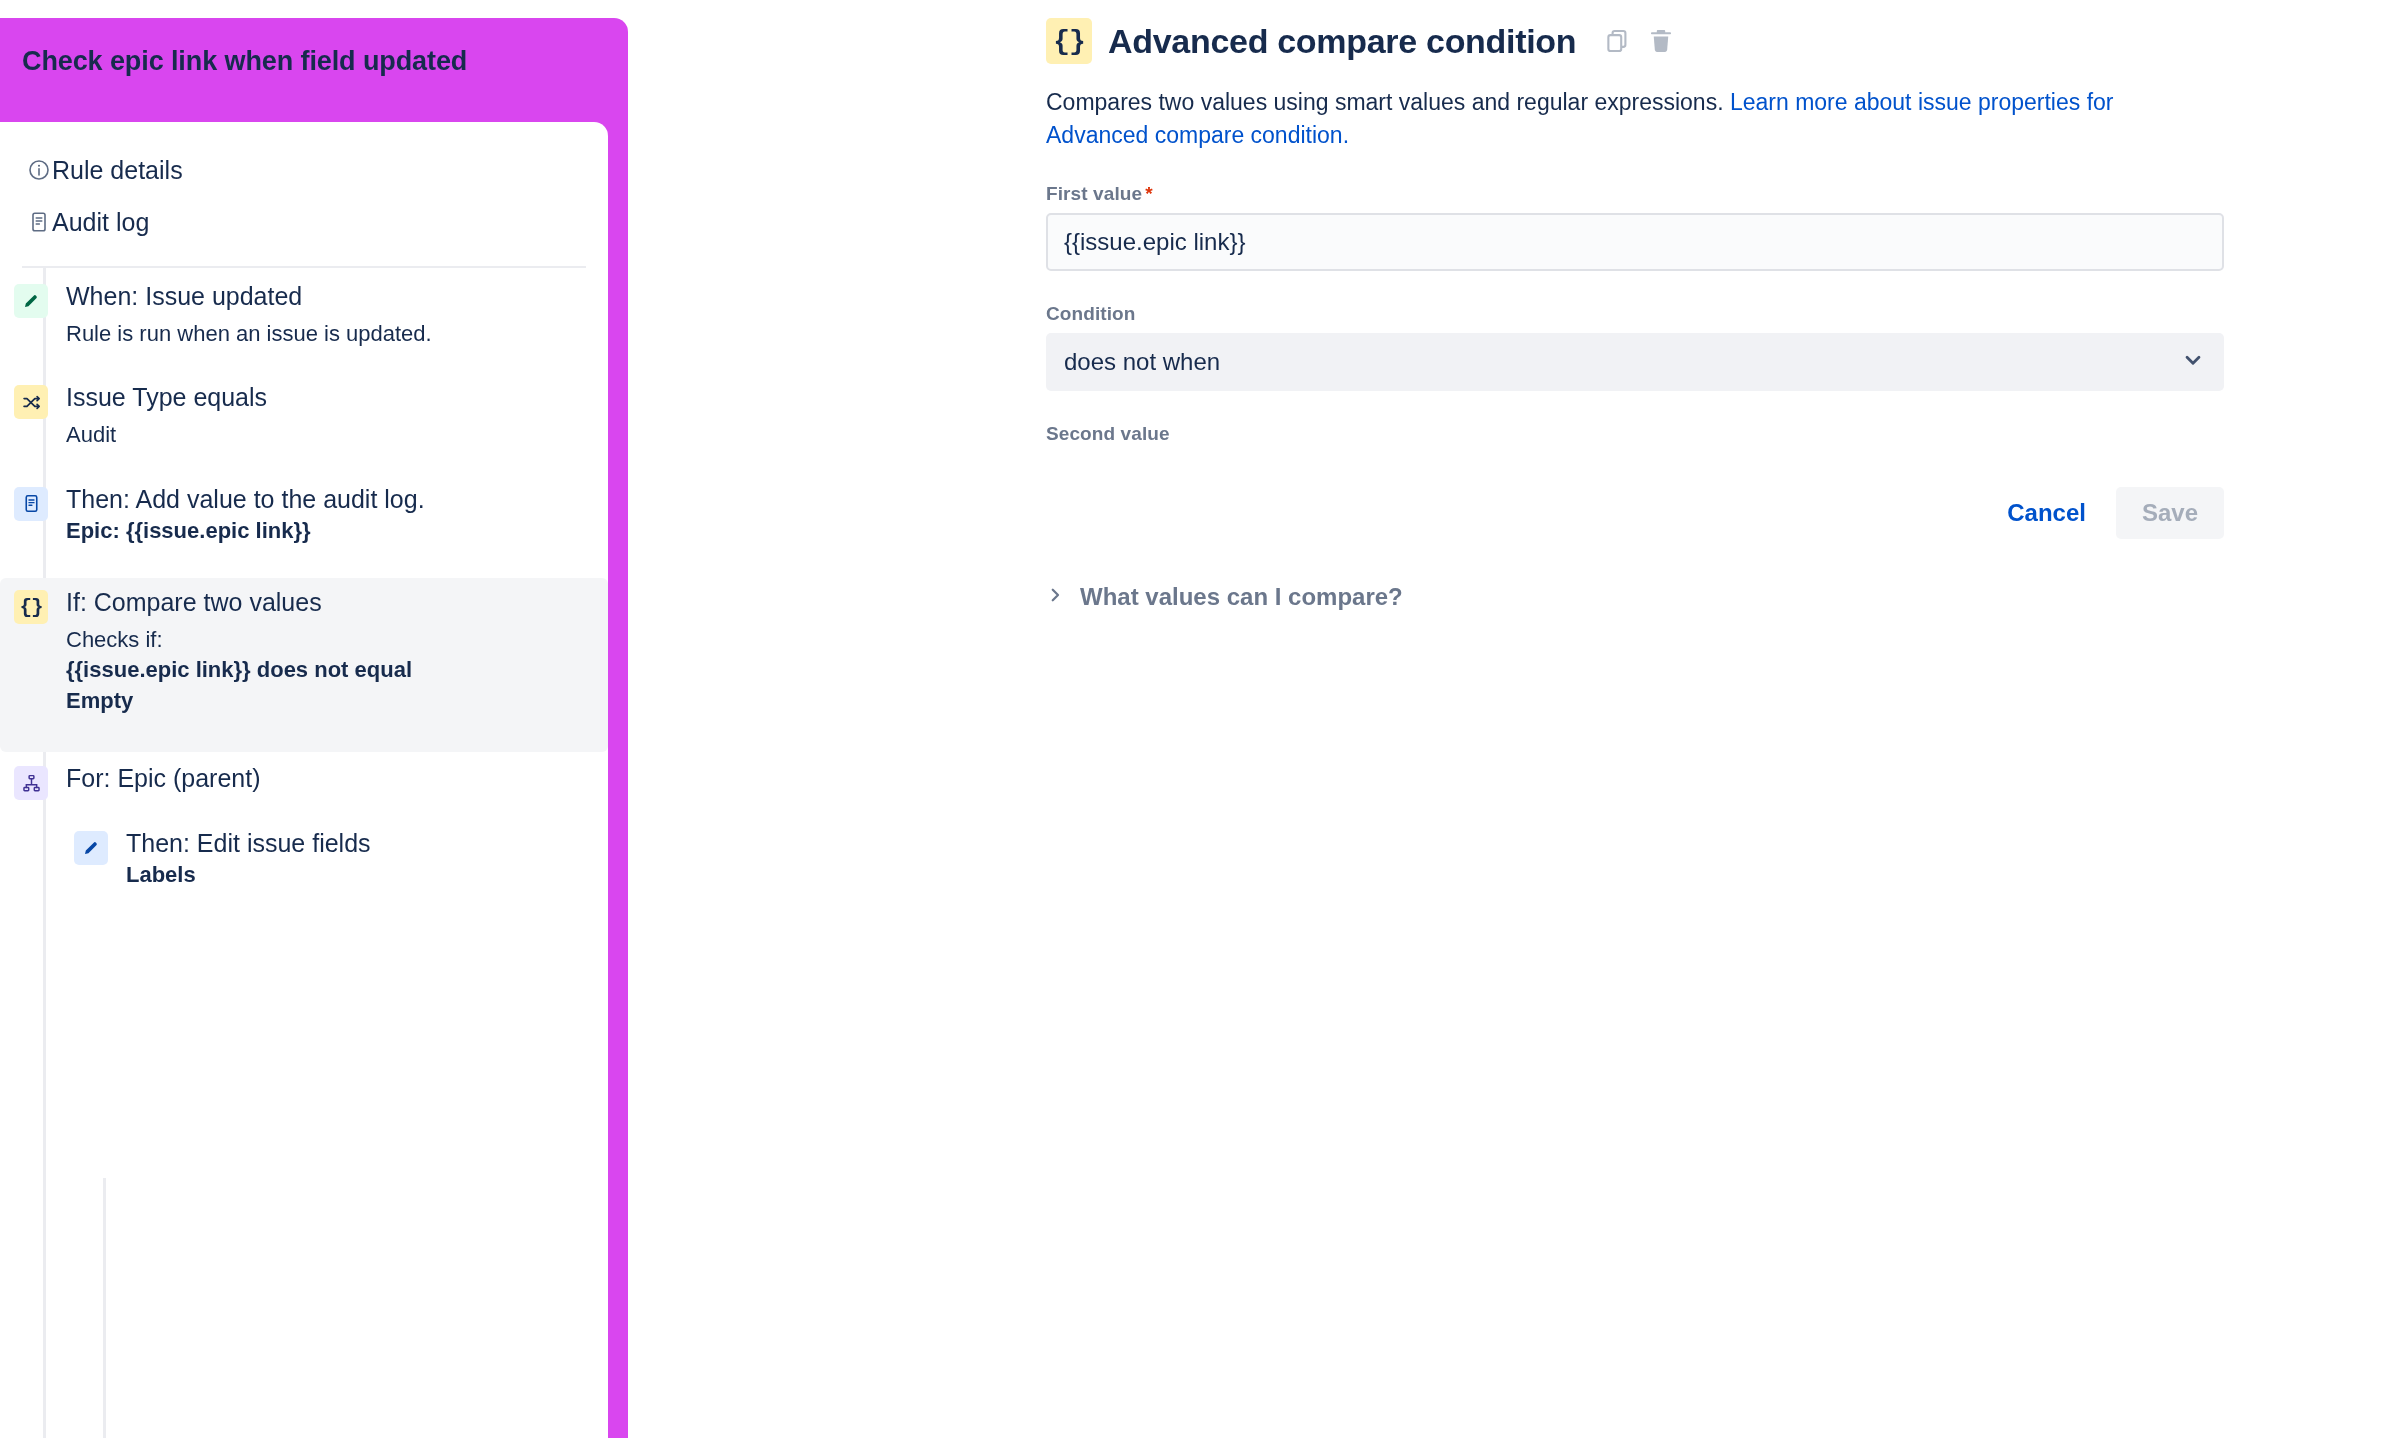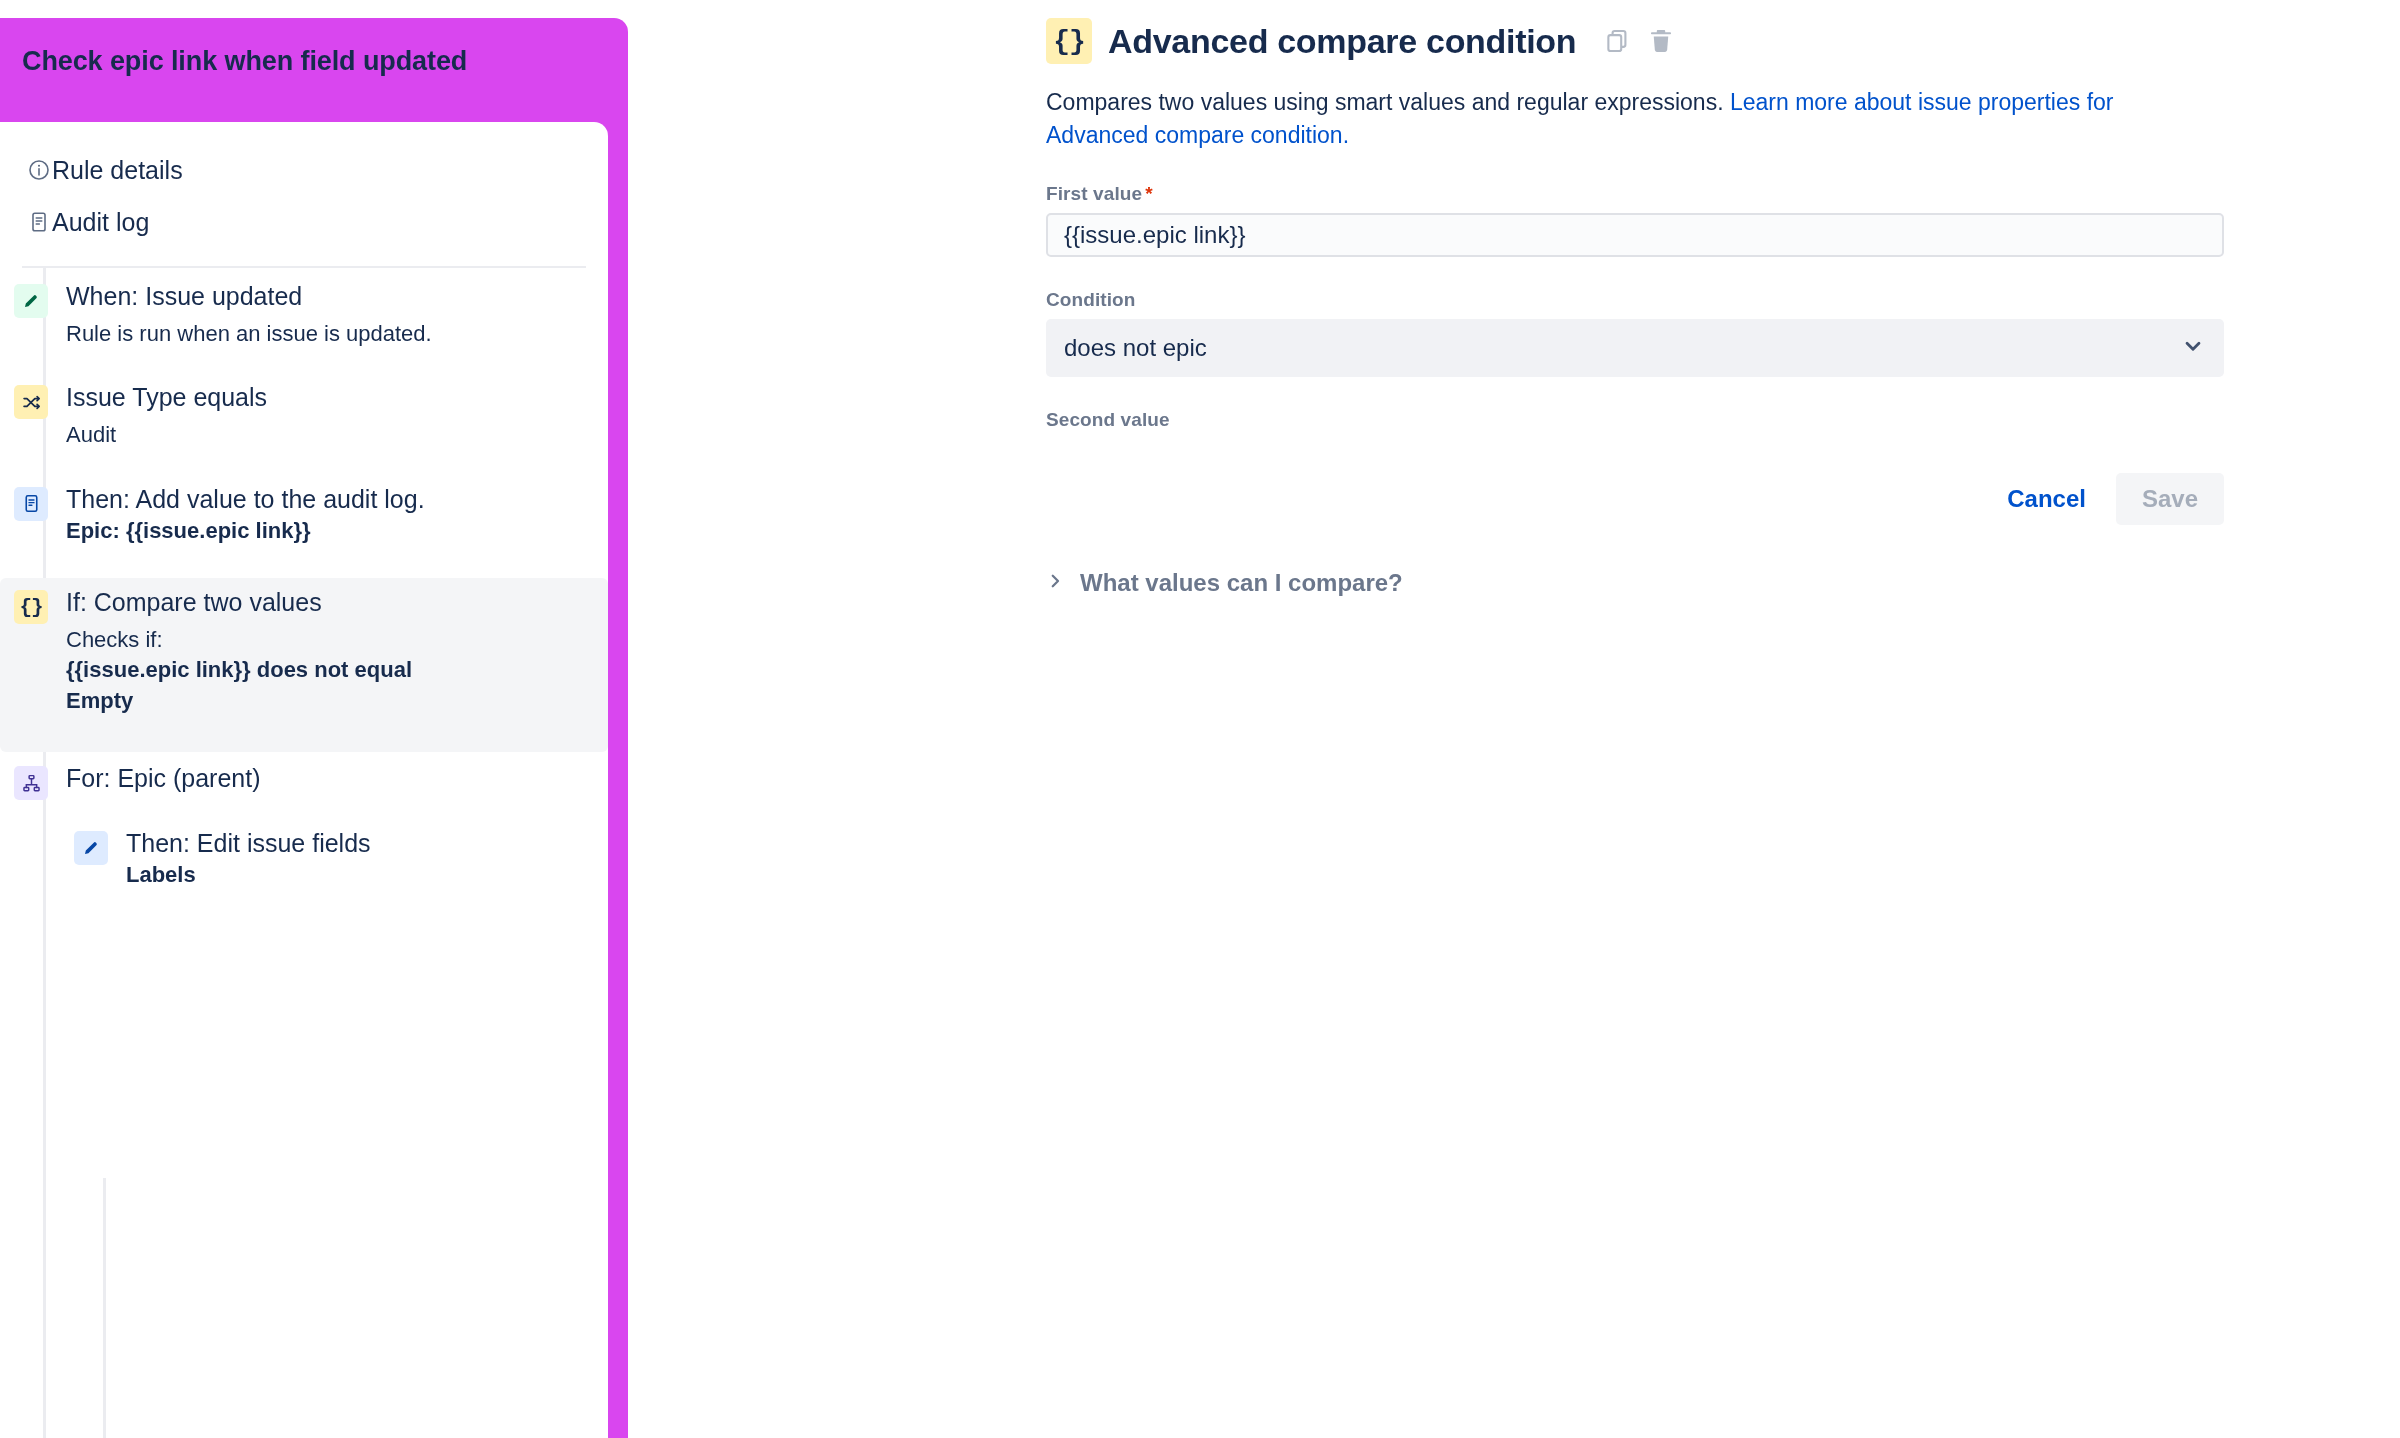--- a/index.html
+++ b/index.html
@@ -188,7 +188,7 @@
 
   .txt-input {
     width: 100%;
-    height: 44px;
+    height: 58px;
     border-radius: 5px;
     border: 2px solid #dfe1e6;
     background: #fafbfc;

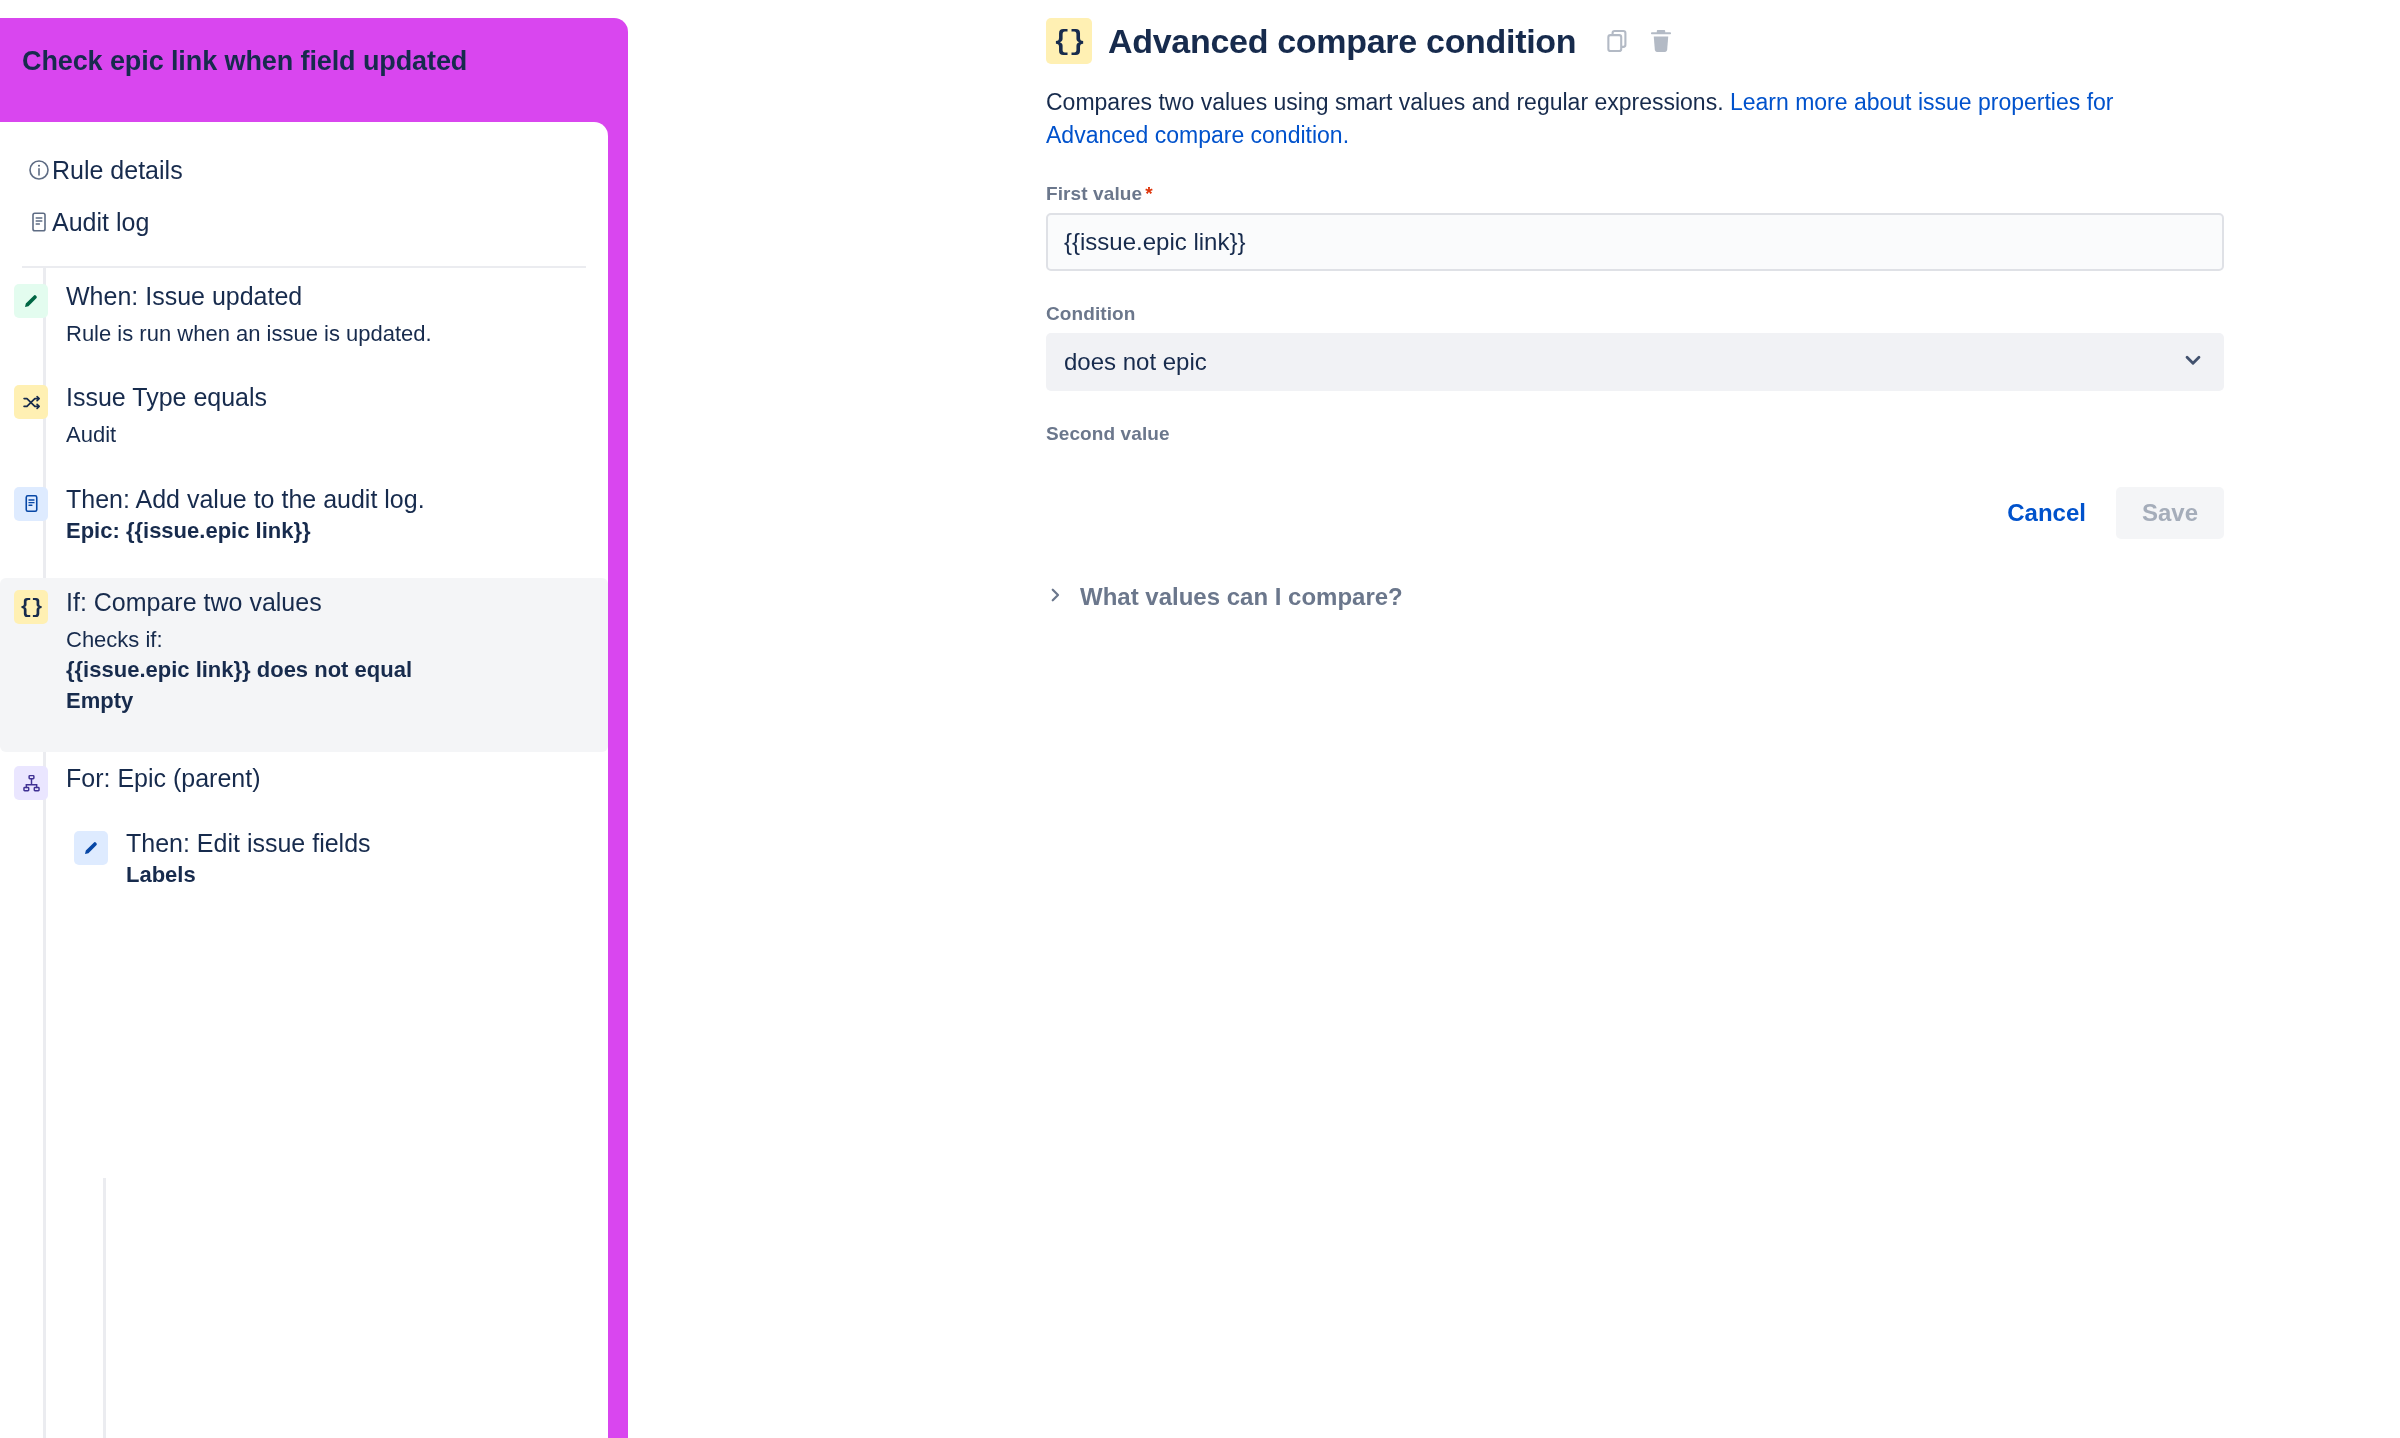--- a/index.html
+++ b/index.html
@@ -429,7 +429,7 @@
       <div class="field-label">Condition</div>
       <div class="select-wrap">
         <div class="select-box">
-          <span>does not epic</span>
+          <span>does not when</span>
         </div>
         <span class="select-chevron">
           <svg width="26" height="26" viewBox="0 0 24 24" fill="none">

